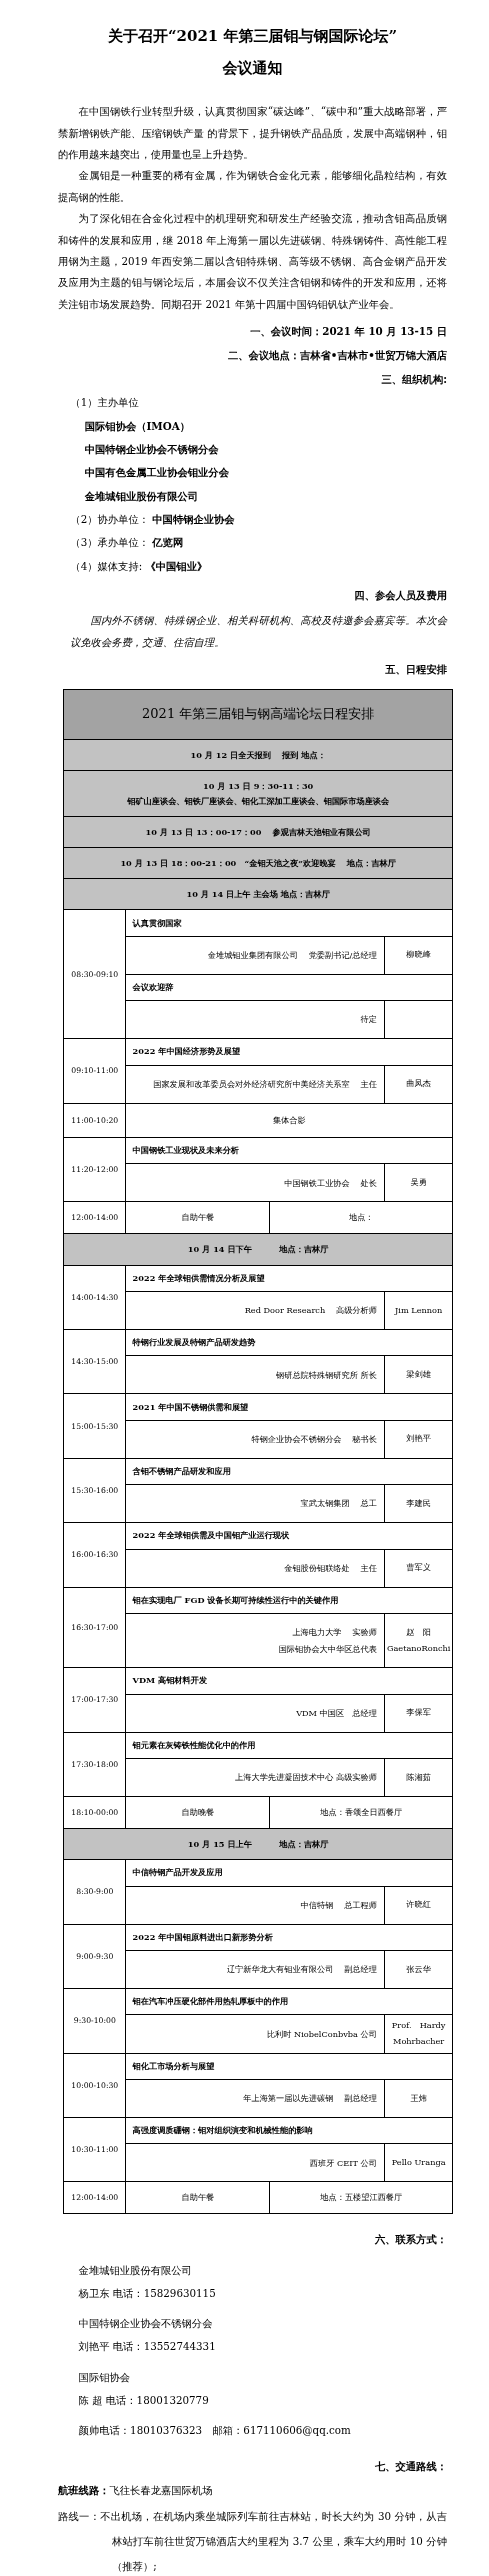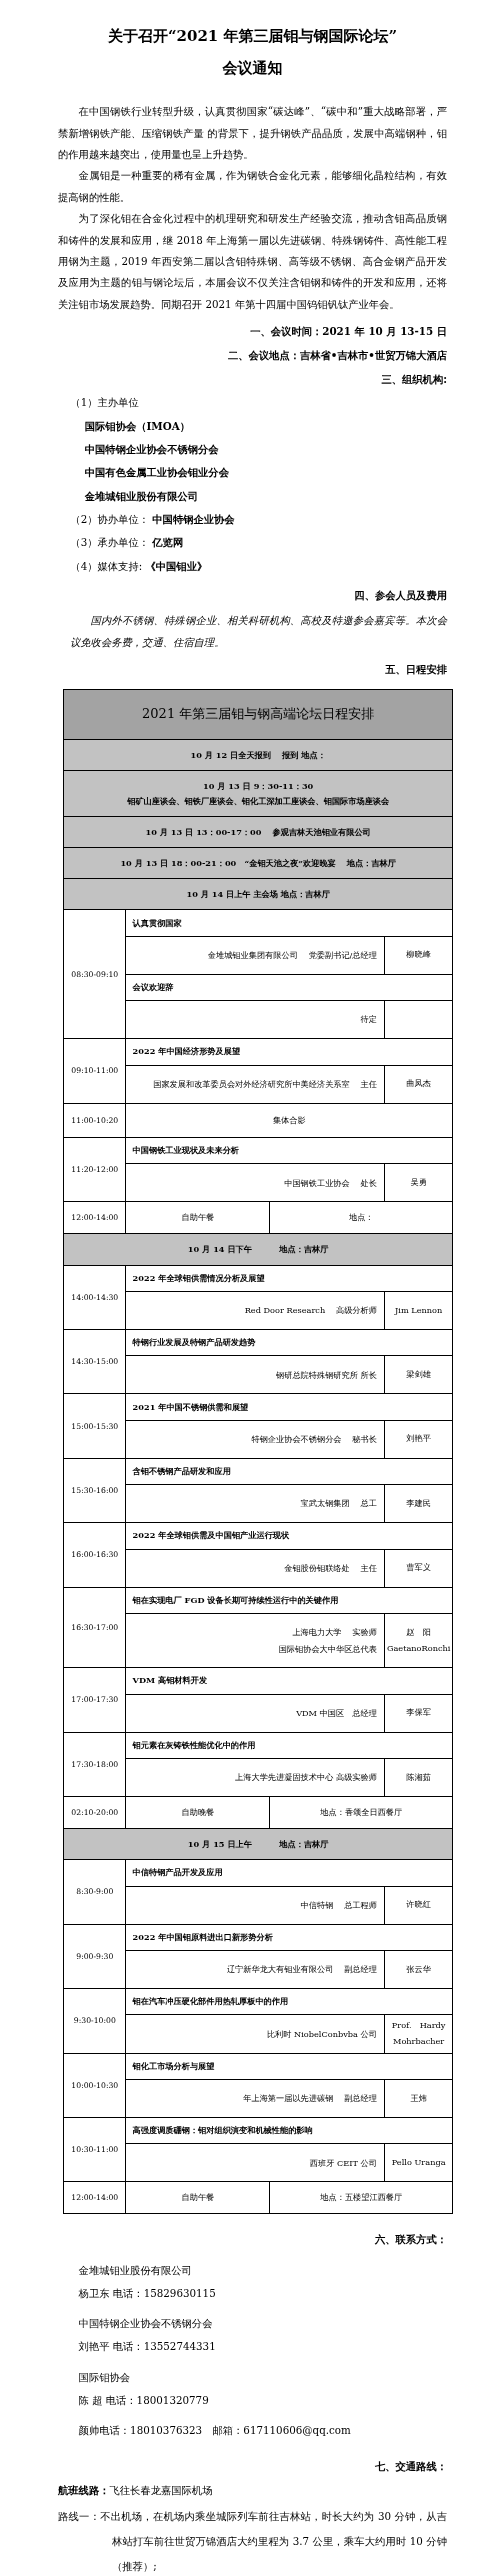--- a/index.html
+++ b/index.html
@@ -205,7 +205,7 @@
           <td class="spk">陈湘茹</td>
         </tr>
         <tr>
-          <td class="time">02:10-20:00</td>
+          <td class="time">18:10-00:00</td>
           <td class="mealA">自助晚餐</td>
           <td class="mealB" colspan="2">地点：香颂全日西餐厅</td>
         </tr>

